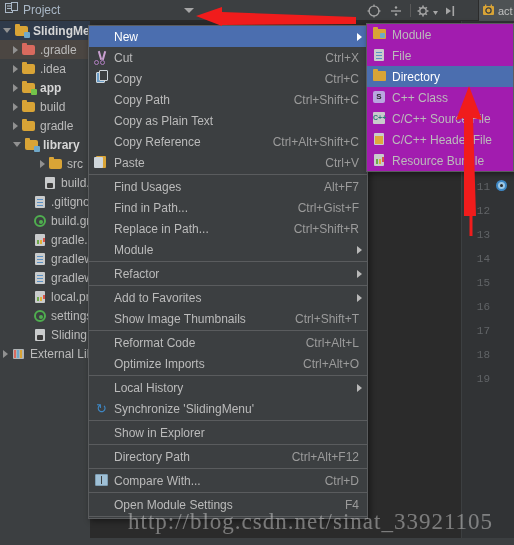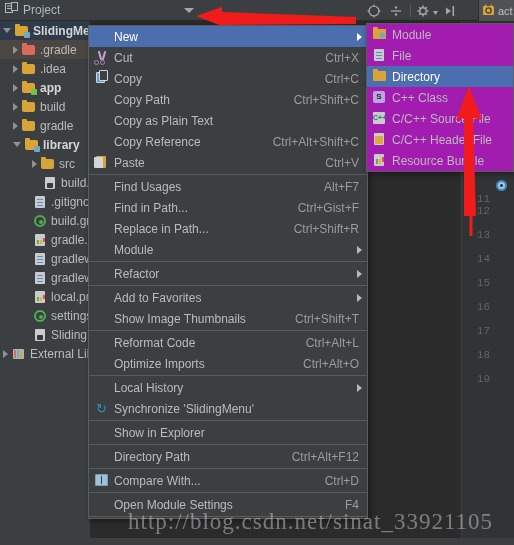--- a/index.html
+++ b/index.html
@@ -328,7 +328,7 @@
         </span>
         <span class="nm bold">library</span>
       </div>
-      <div class="trow" style="padding-left: 32px;">
+      <div class="trow" style="padding-left: 40px;">
         <span class="tw"></span>
         <span class="ico f-orange" style="margin-left: 4px;">
           <span class="fold"></span>

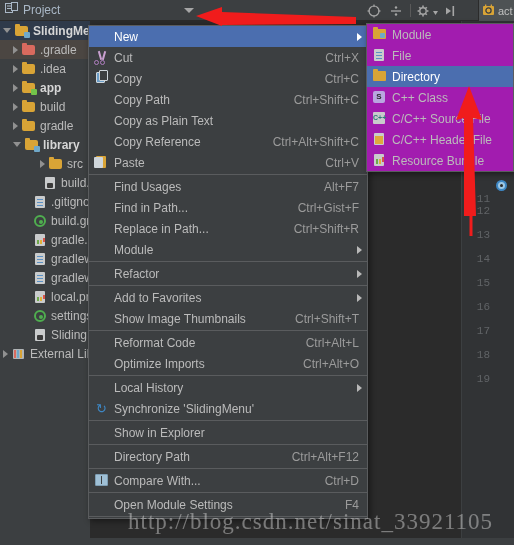--- a/index.html
+++ b/index.html
@@ -262,7 +262,7 @@
 
   <div class="editor">
     <div class="gutter" id="gutter">
-        <div class="lnum" style="top: 172px;">11</div>
+        <div class="lnum" style="top: 160px;">11</div>
         <div class="bp" style="top: 159px;"></div>
         <div class="lnum" style="top: 184px;">12</div>
         <div class="lnum" style="top: 208px;">13</div>

